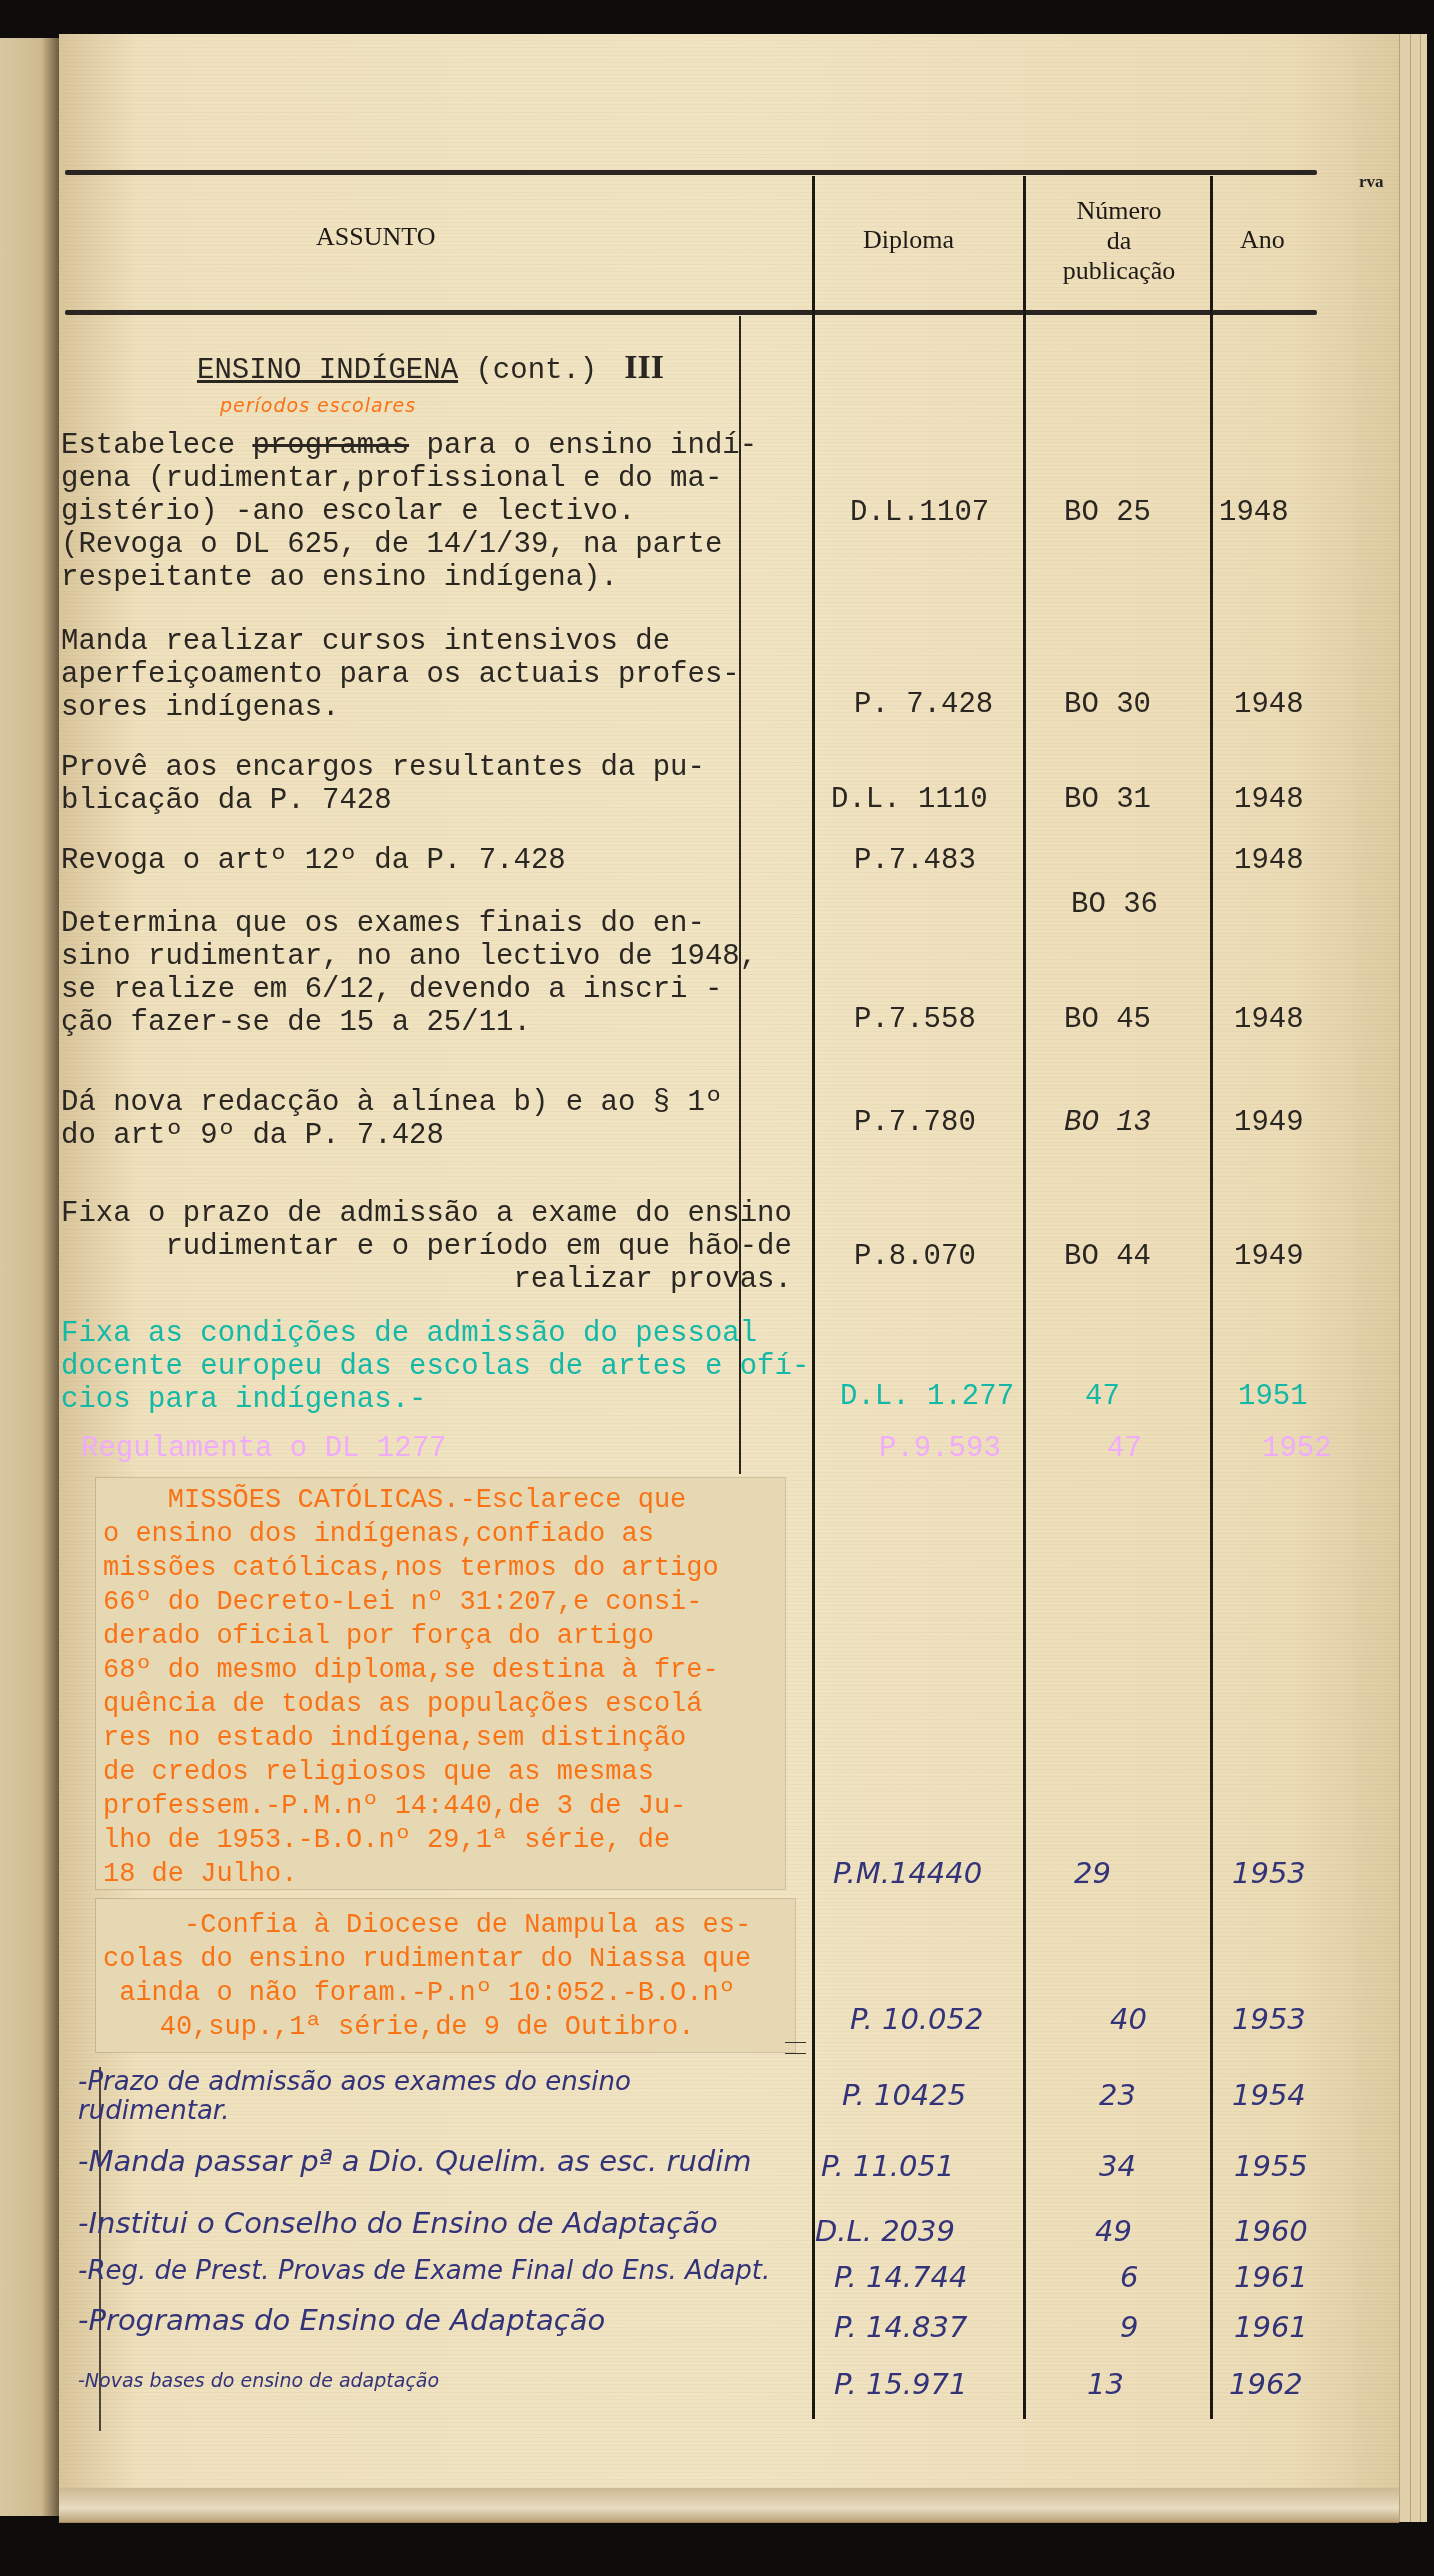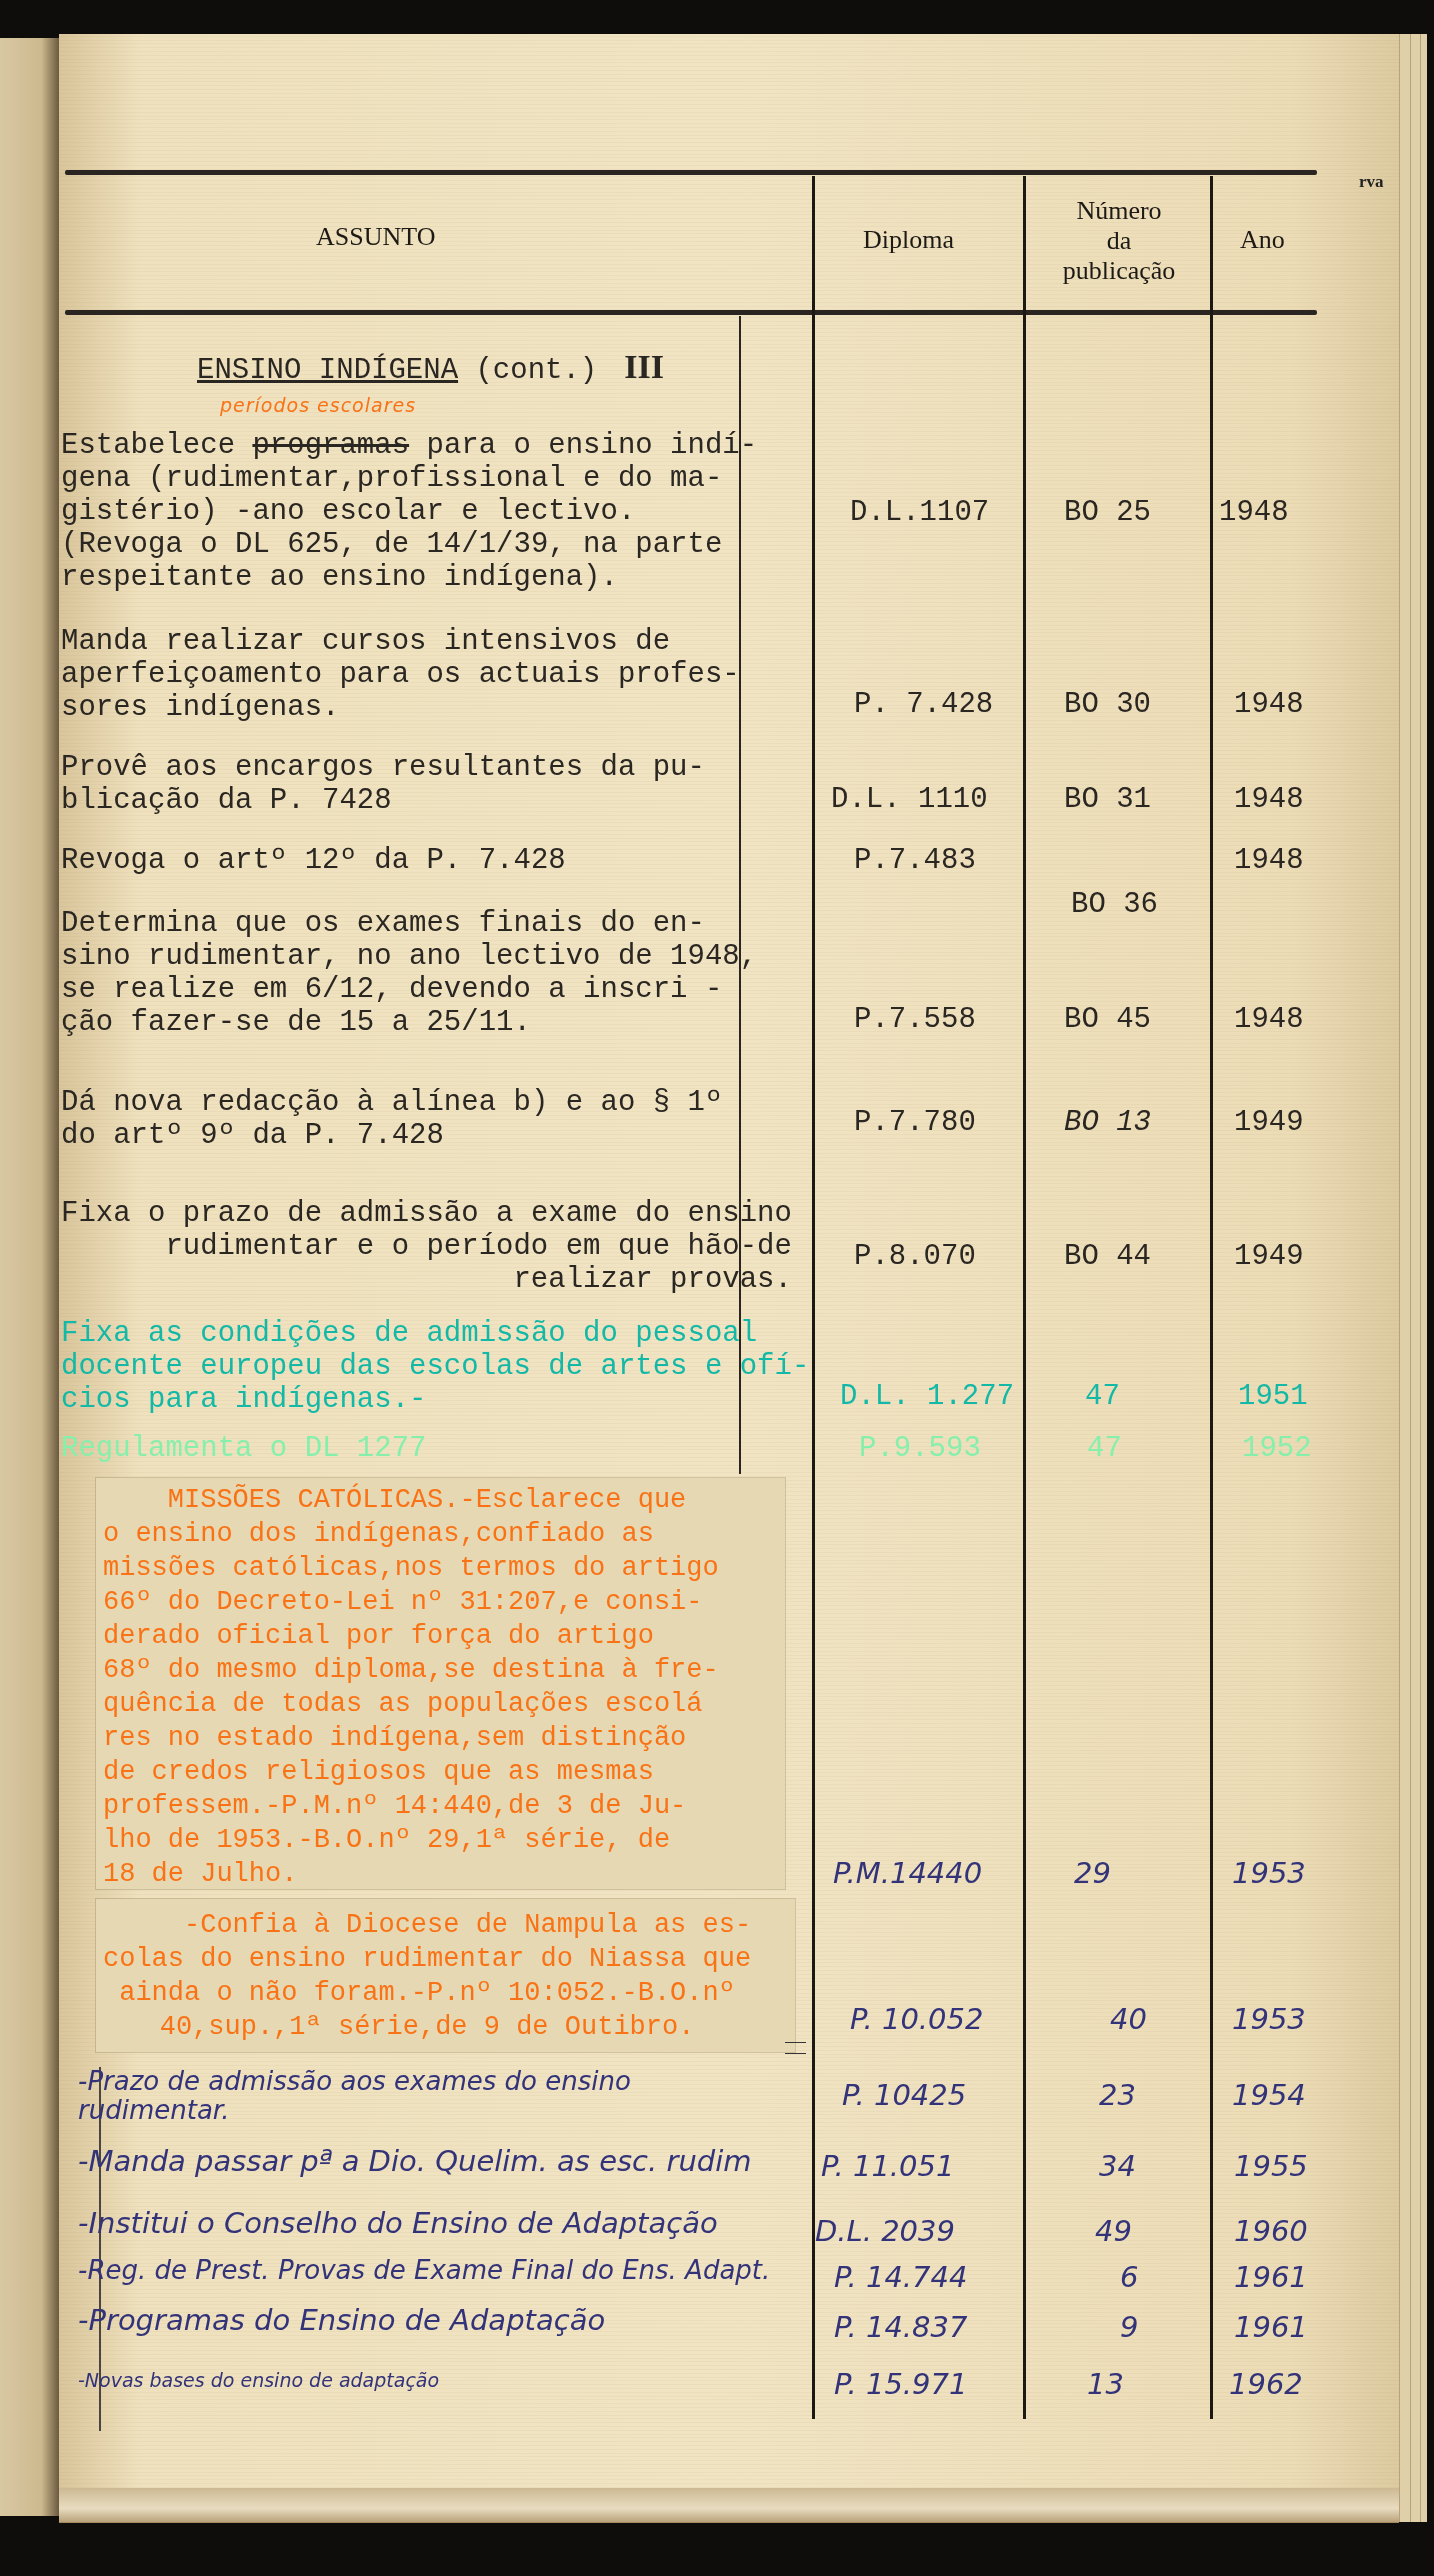--- a/index.html
+++ b/index.html
@@ -39,7 +39,7 @@
   .assunto .strike { text-decoration: line-through; text-decoration-thickness: 2.9px; }
   .cell { position: absolute; font-size: 29px; color: #2a2622; white-space: nowrap; }
   .blue { color: #14b8a6; }
-  .red { color: #86efac; }
+  .red { color: #f0abfc; margin-left: 20px; }
   .hand { font-family: "DejaVu Sans", sans-serif; font-style: italic; color: #33337a; }
 
   .clip { position: absolute; background: #e6d8b2; box-shadow: 0 0 0 1px rgba(150,130,90,0.35); }

